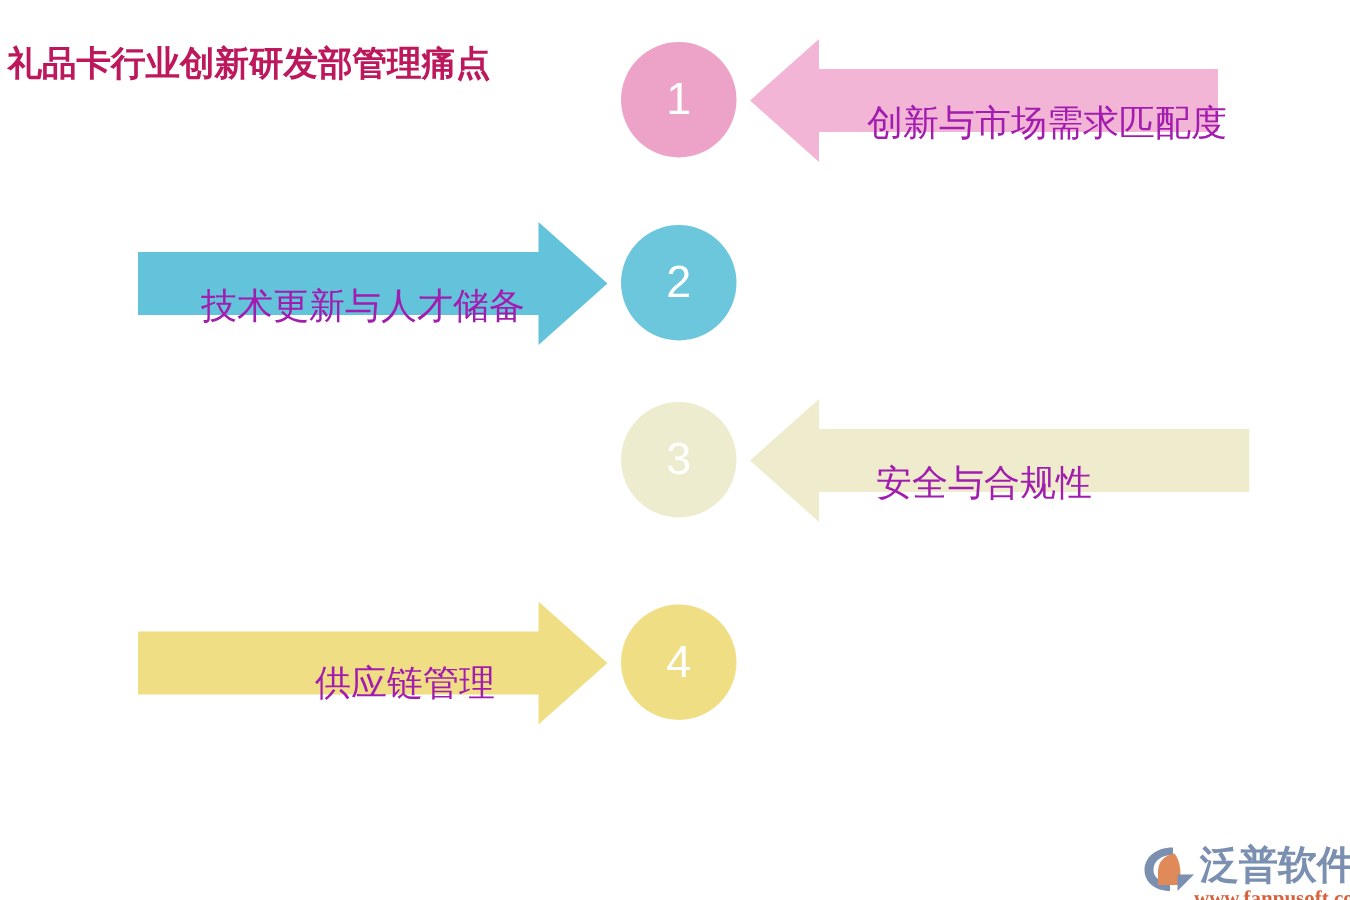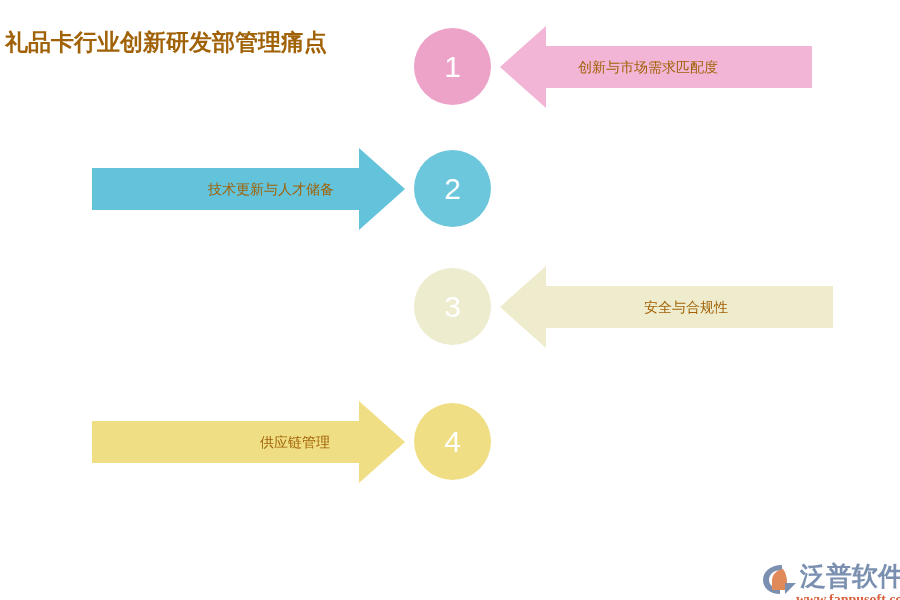--- a/index.html
+++ b/index.html
@@ -26,7 +26,7 @@
     top: 27px;
     font-size: 23px;
     font-weight: bold;
-    color: #a16207;
+    color: #be185d;
     letter-spacing: 0px;
     white-space: nowrap;
     line-height: 30px;

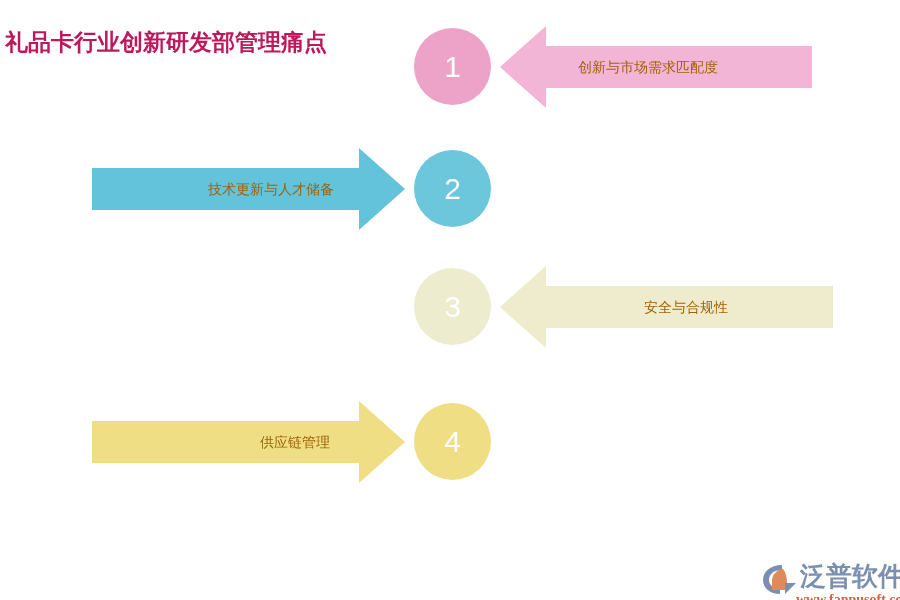--- a/index.html
+++ b/index.html
@@ -59,11 +59,11 @@
   }
   .arrow-label {
     position: absolute;
-    top: 0;
+    top: 16px;
     height: 82px;
     line-height: 82px;
-    font-size: 14px;
-    color: #a16207;
+    font-size: 24px;
+    color: #a21caf;
     white-space: nowrap;
   }
   .label-right { text-align: right; }

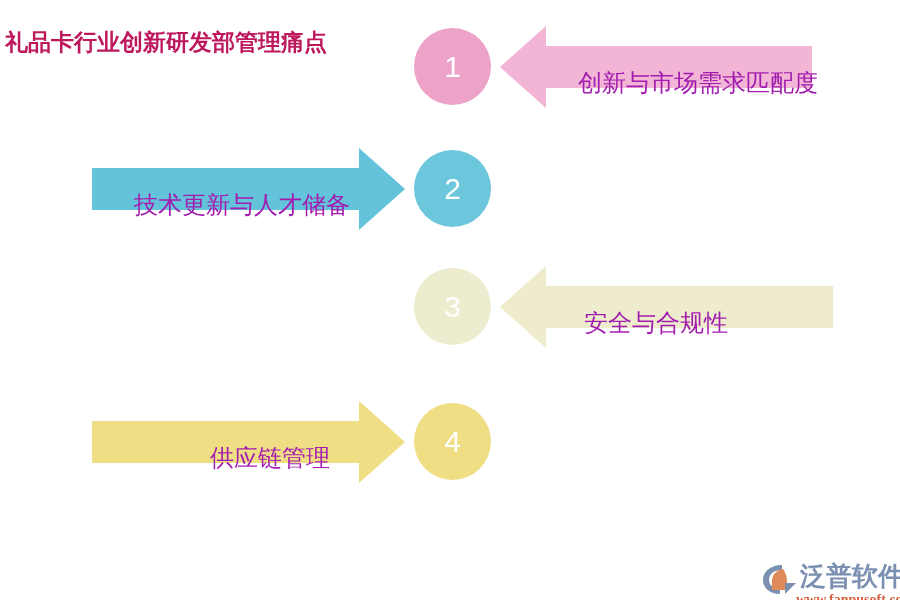--- a/index.html
+++ b/index.html
@@ -147,7 +147,7 @@
           <svg class="arrow-svg" width="313" height="82" viewBox="0 0 313 82">
             <path d="M313,41 L267,0 L267,20 L0,20 L0,62 L267,62 L267,82 Z" fill="#f0de85"></path>
           </svg>
-          <div class="arrow-label label-right" style="left: 118px; width: 120px;">供应链管理</div>
+          <div class="arrow-label label-right" style="left: 118px; width: 120px; font-family: Liberation Mono, monospace;">供应链管理</div>
         </div>
         <div class="circle" style="left: 414px; top: 403px; background: rgb(240, 222, 133);">4</div>
       </div>

